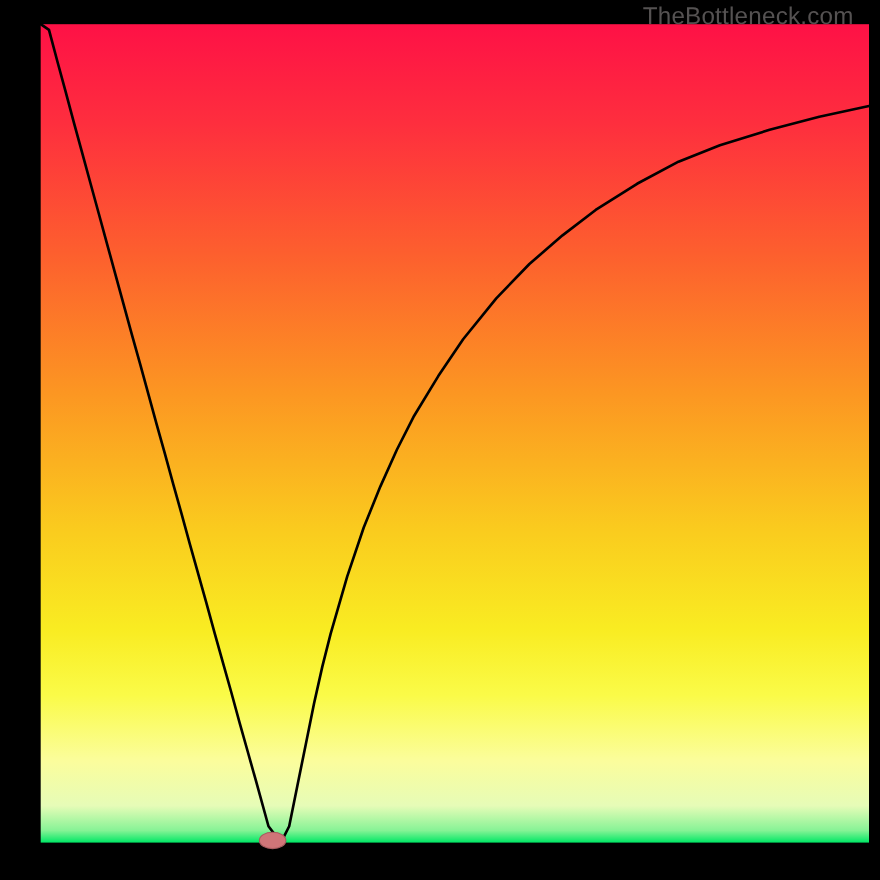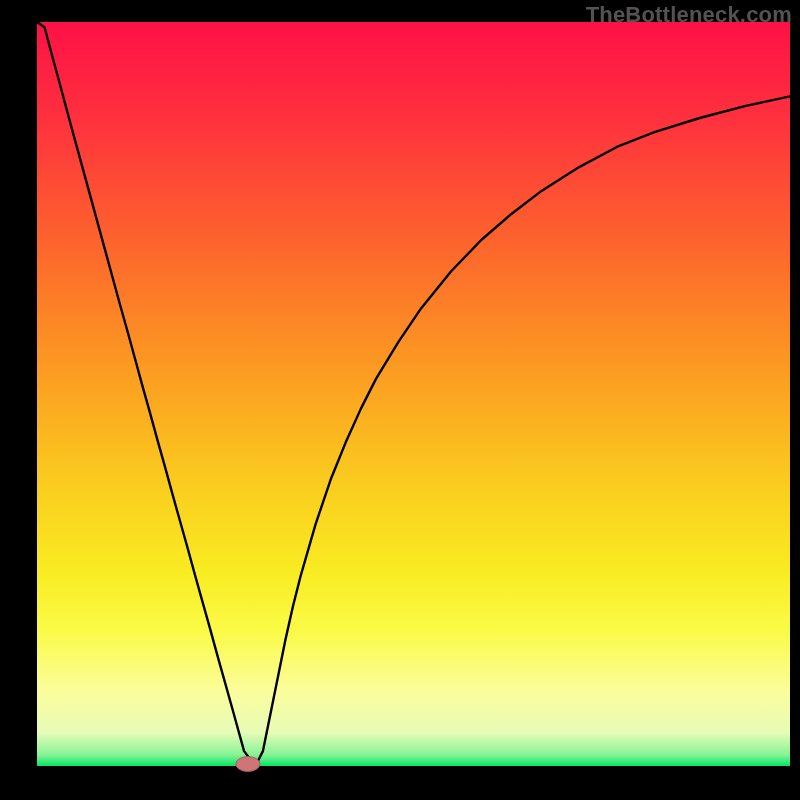--- a/index.html
+++ b/index.html
@@ -21,10 +21,10 @@
   .watermark {
     position: absolute;
     top: 2px;
-    right: 8px;
+    right: 24px;
     color: #555252;
     font-size: 22px;
-    font-weight: 700;
+    font-weight: 400;
     letter-spacing: 0.2px;
   }
 </style>

